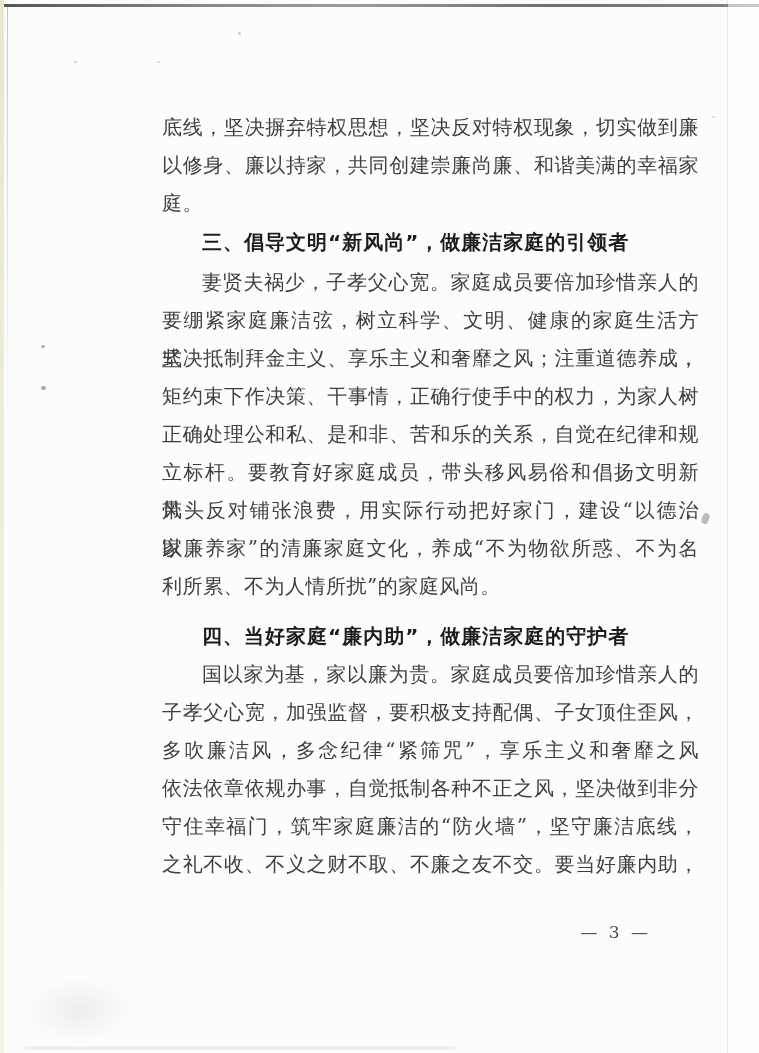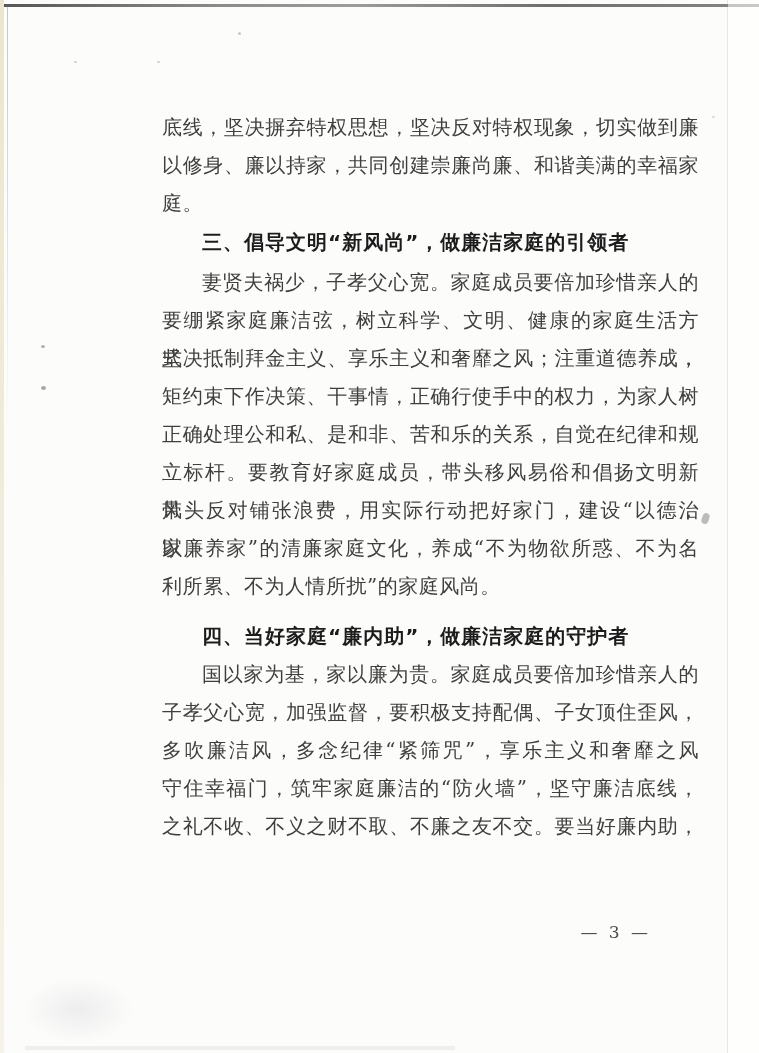--- a/index.html
+++ b/index.html
@@ -143,6 +143,7 @@
       <div class="ln full start">国以家为基，家以廉为贵。家庭成员要倍加珍惜亲人的</div>
       <div class="ln full">子孝父心宽，加强监督，要积极支持配偶、子女顶住歪风，</div>
       <div class="ln full">多吹廉洁风，多念纪律“紧筛咒”，享乐主义和奢靡之风</div>
+      <div class="ln full">依法依章依规办事，自觉抵制各种不正之风，坚决做到非分</div>
       <div class="ln full">守住幸福门，筑牢家庭廉洁的“防火墙”，坚守廉洁底线，</div>
       <div class="ln full">之礼不收、不义之财不取、不廉之友不交。要当好廉内助，</div>
     </div>

